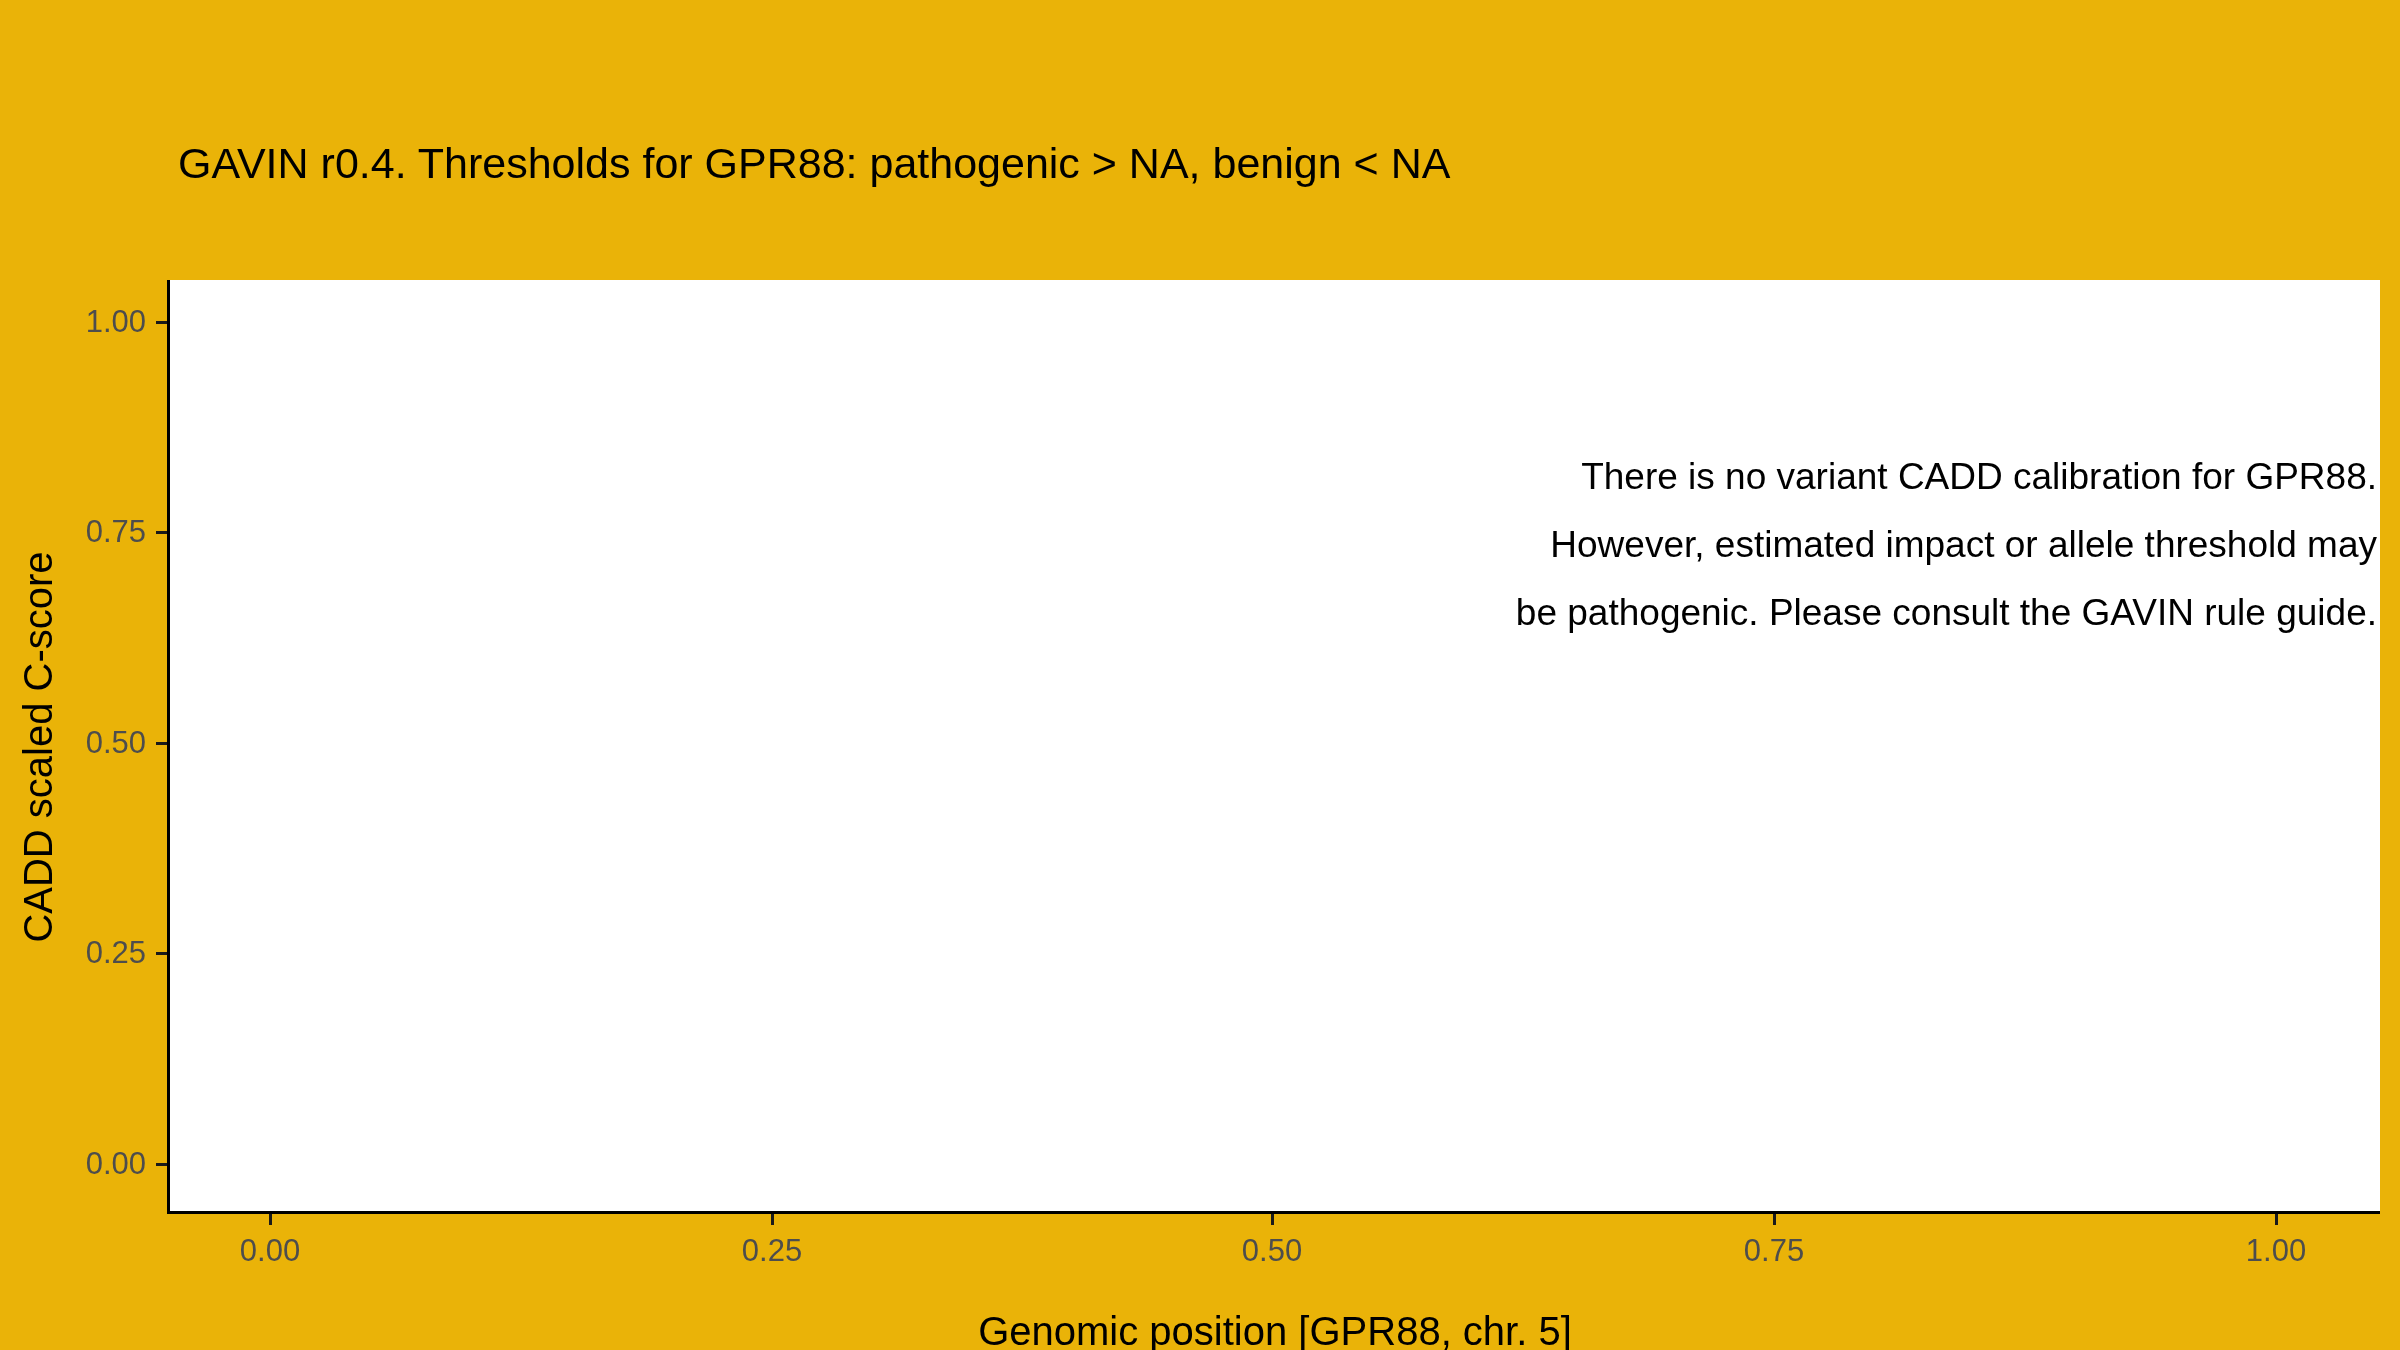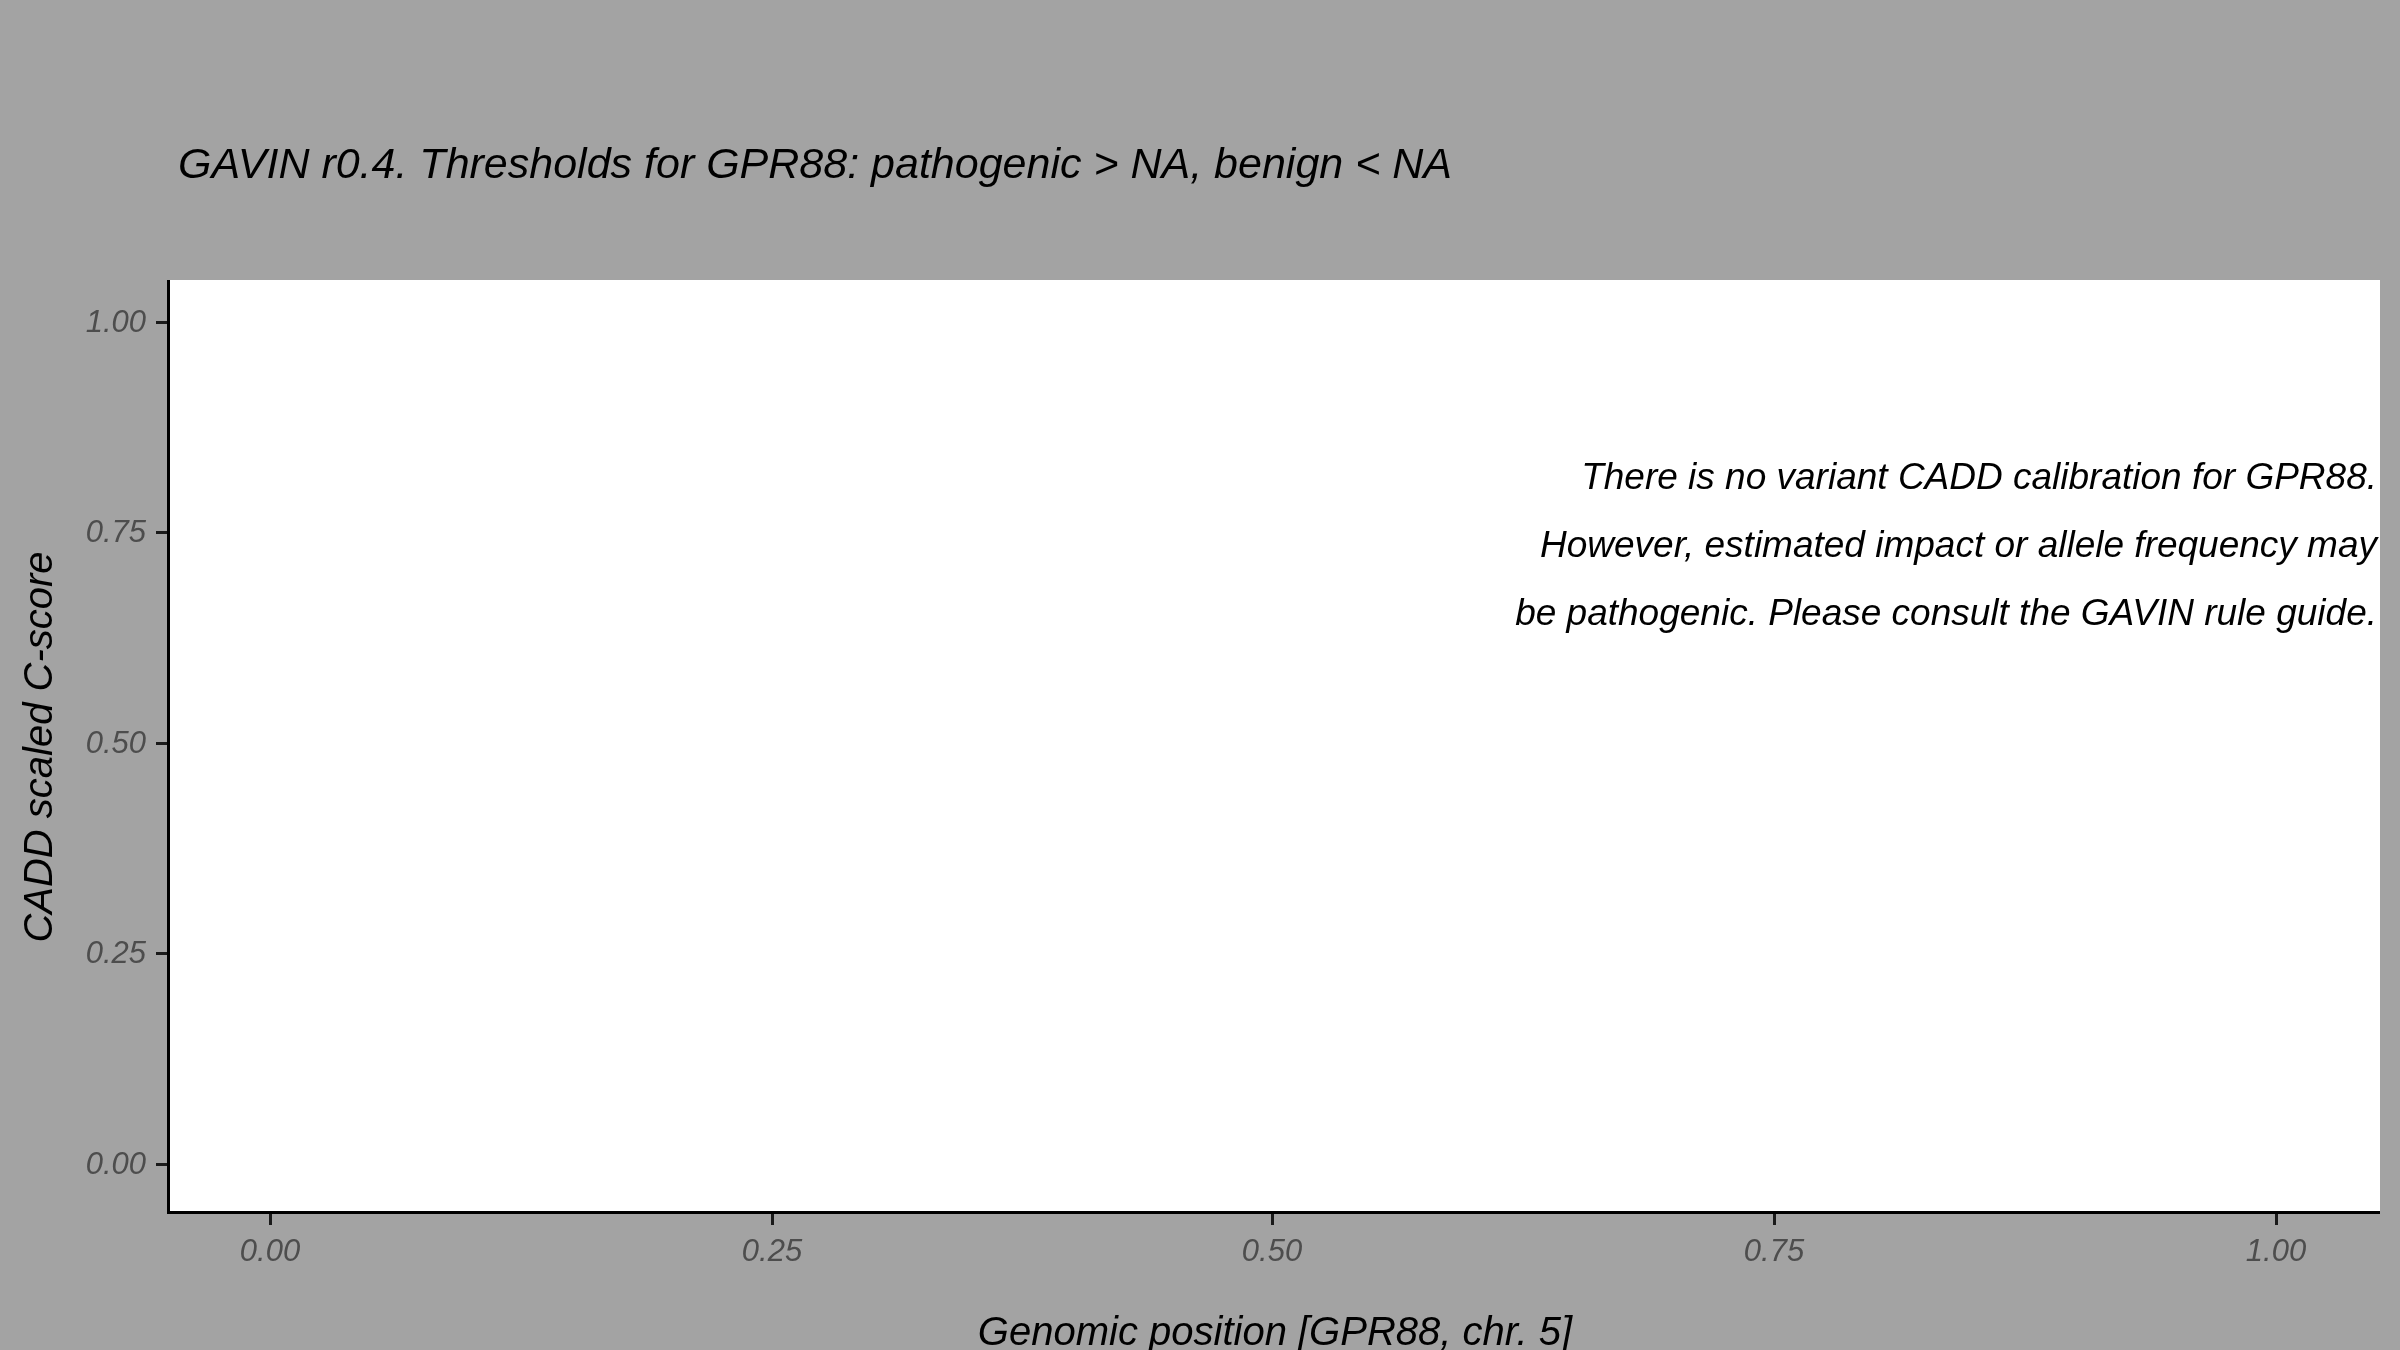--- a/index.html
+++ b/index.html
@@ -11,10 +11,9 @@
     position: relative;
     width: 2400px;
     height: 1350px;
-    background: #a3a3a3;
+    background: #eab308;
     font-family: "Liberation Sans", sans-serif;
     overflow: hidden;
-    font-style: italic;
   }
 
   

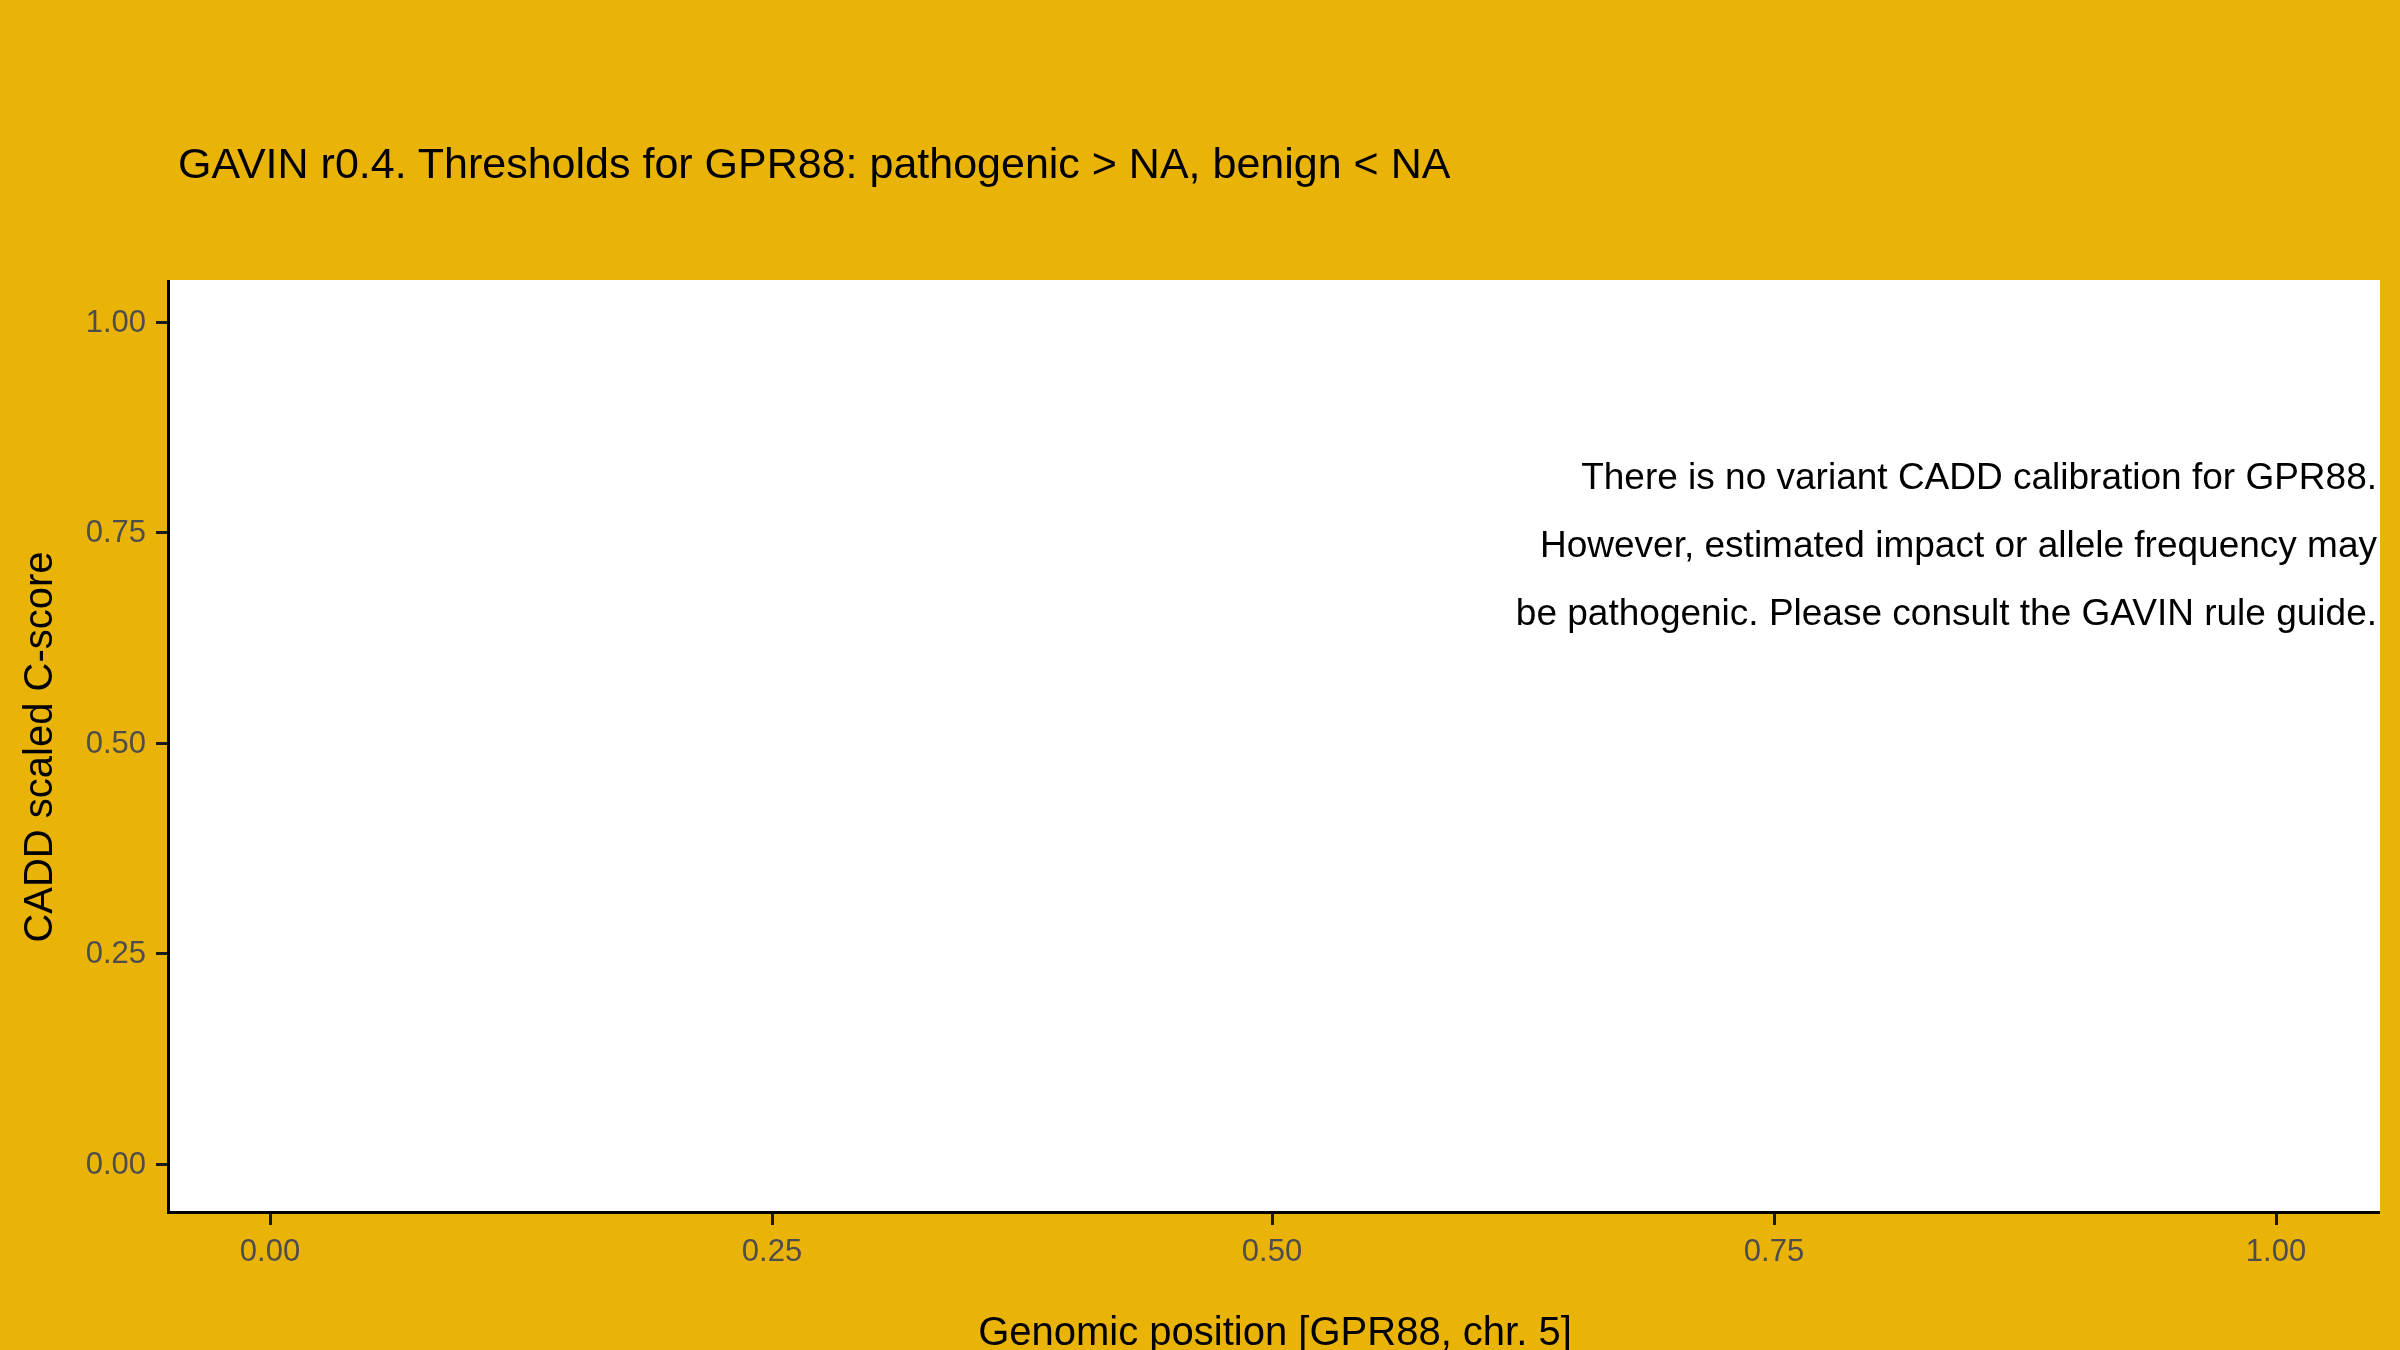--- a/index.html
+++ b/index.html
@@ -156,7 +156,7 @@
 
   <div class="annotation">
     <div>There is no variant CADD calibration for GPR88.</div>
-    <div>However, estimated impact or allele frequency may</div>
+    <div>However, estimated impact or allele threshold may</div>
     <div>be pathogenic. Please consult the GAVIN rule guide.</div>
   </div>
 

